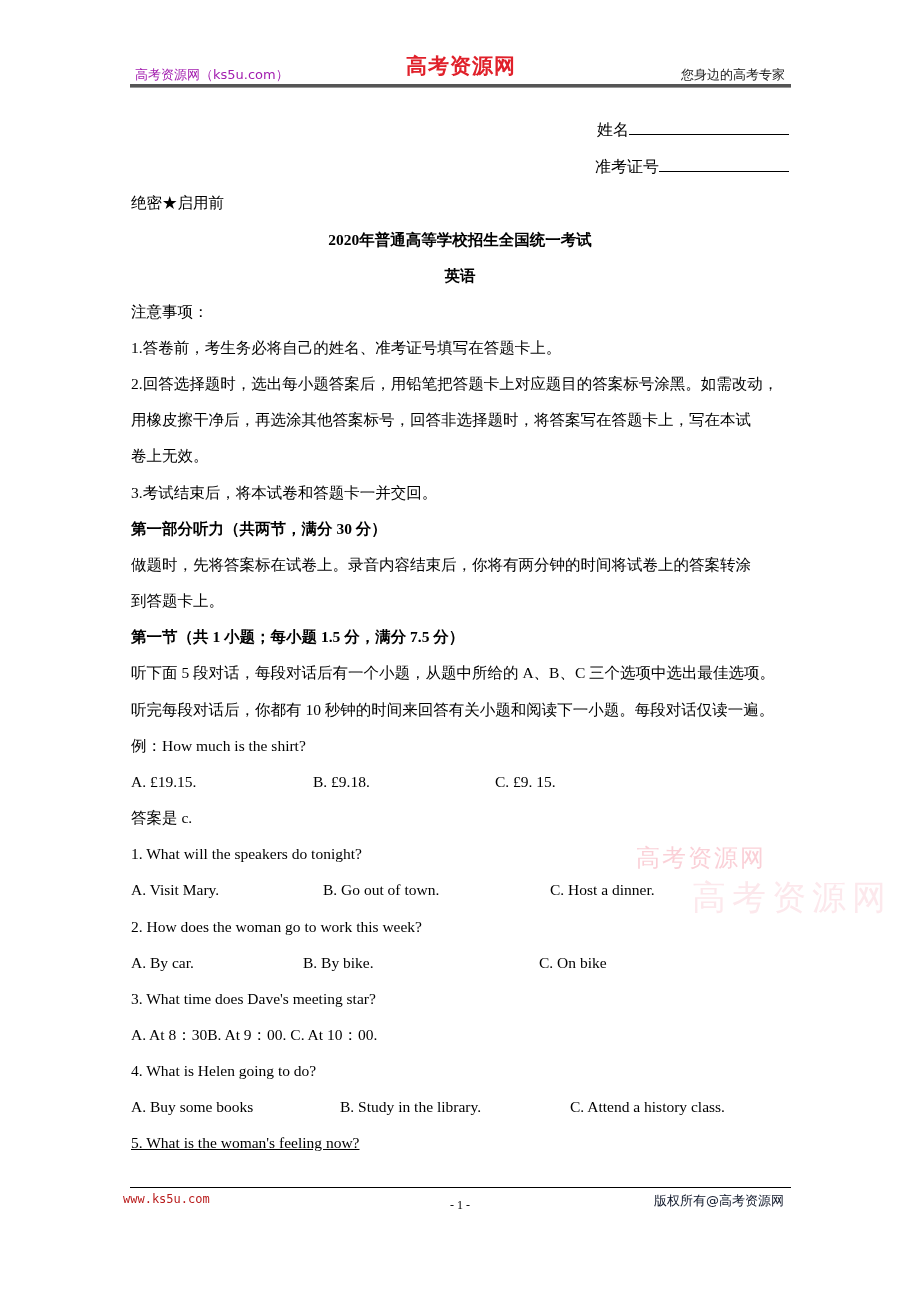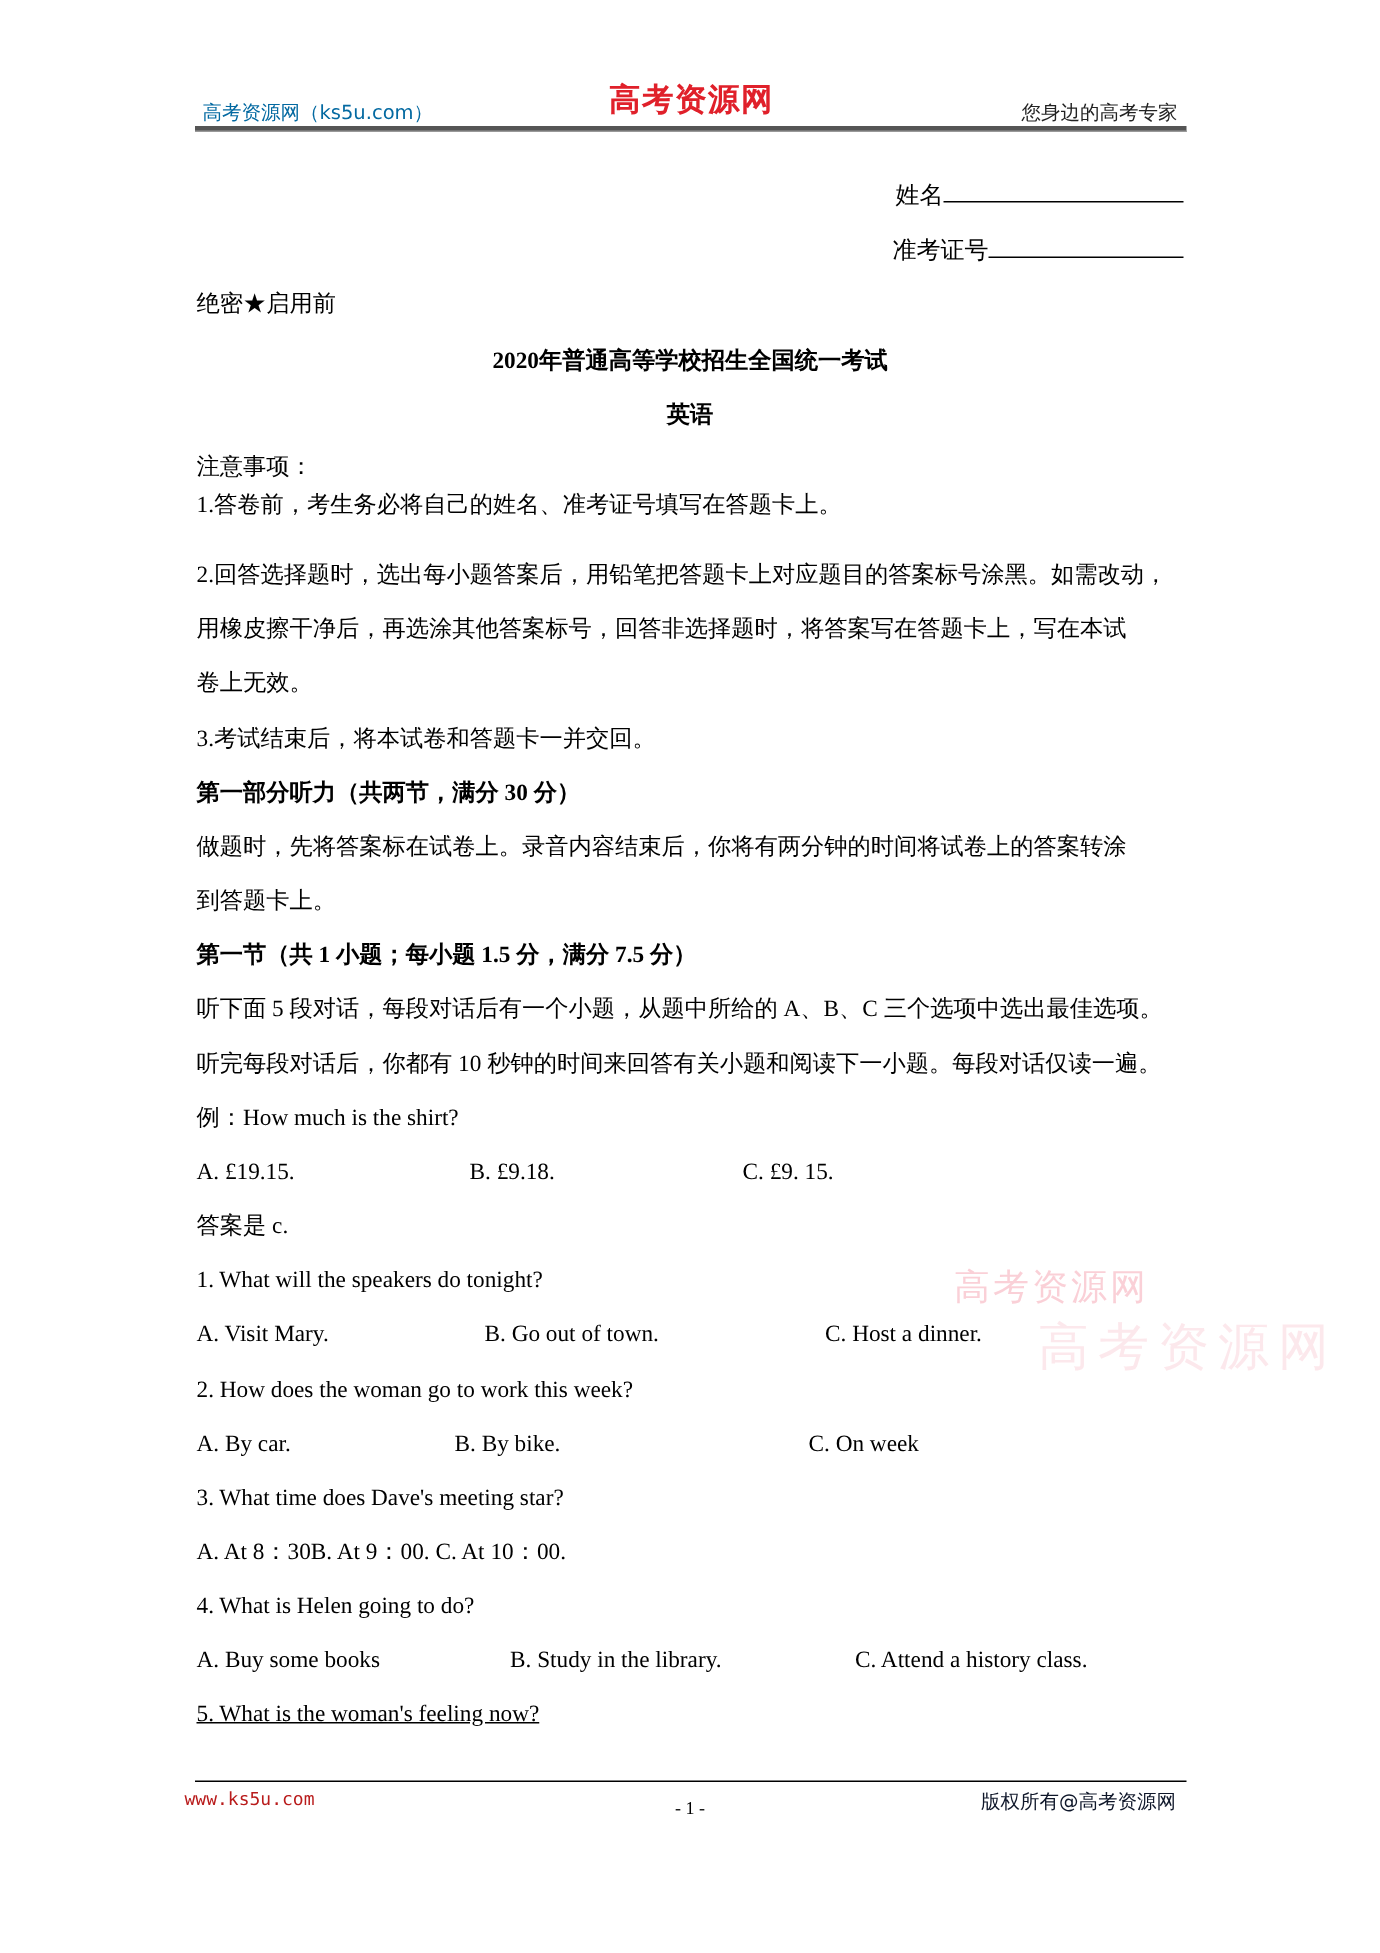--- a/index.html
+++ b/index.html
@@ -6,7 +6,7 @@
   body { width: 920px; height: 1302px; position: relative; overflow: hidden;
          font-family: "Liberation Serif", "DejaVu Serif", serif; color: #000; }
   .abs { position: absolute; }
-  .hdr-left { left: 135px; top: 66px; font-size: 13px; color: #0369a1; font-family: "DejaVu Sans", sans-serif; }
+  .hdr-left { left: 135px; top: 66px; font-size: 13px; color: #a21caf; font-family: "DejaVu Sans", sans-serif; }
   .hdr-logo { left: 406px; top: 52px; font-size: 21px; color: #e0202a; font-weight: bold; letter-spacing: 1px; font-family: "DejaVu Serif", serif; }
   .hdr-right { right: 135px; top: 66px; font-size: 13px; color: #222; font-family: "DejaVu Sans", sans-serif; }
   .hdr-rule { left: 130px; top: 84px; width: 661px; height: 3px; background: #555; border-bottom: 1px solid #999; }

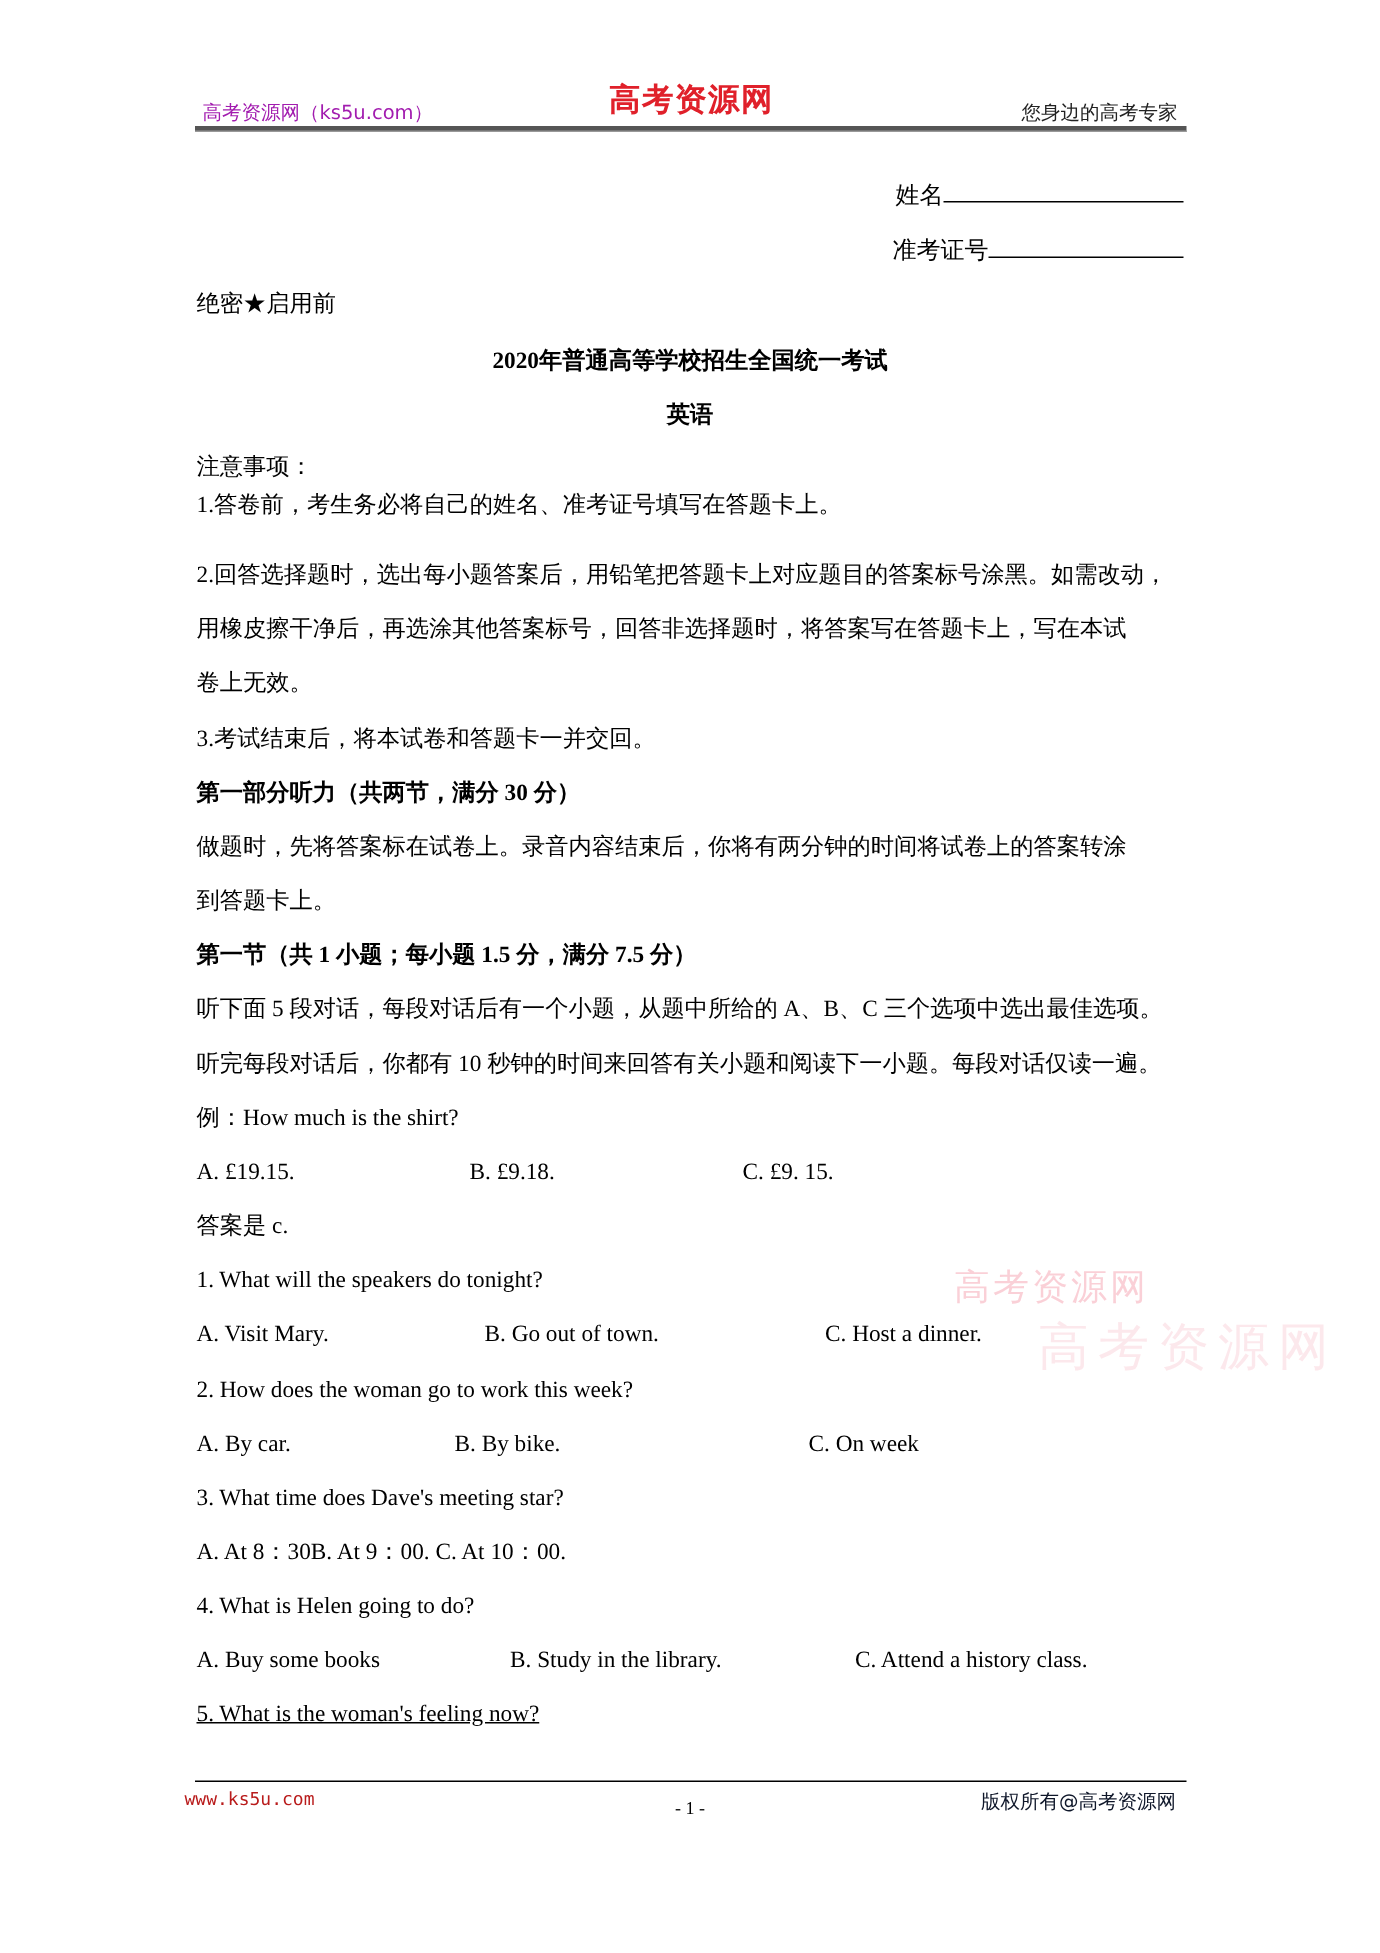--- a/index.html
+++ b/index.html
@@ -43,7 +43,7 @@
 <div class="abs center bold" style="top:266px; font-size:15.5px;">英语</div>
 
 <div class="abs line" style="top:302px;">注意事项：</div>
-<div class="abs line" style="top:327px;">1.答卷前，考生务必将自己的姓名、准考证号填写在答题卡上。</div>
+<div class="abs line" style="top:338px;">1.答卷前，考生务必将自己的姓名、准考证号填写在答题卡上。</div>
 <div class="abs line" style="top:374px;">2.回答选择题时，选出每小题答案后，用铅笔把答题卡上对应题目的答案标号涂黑。如需改动，</div>
 <div class="abs line" style="top:410px;">用橡皮擦干净后，再选涂其他答案标号，回答非选择题时，将答案写在答题卡上，写在本试</div>
 <div class="abs line" style="top:446px;">卷上无效。</div>

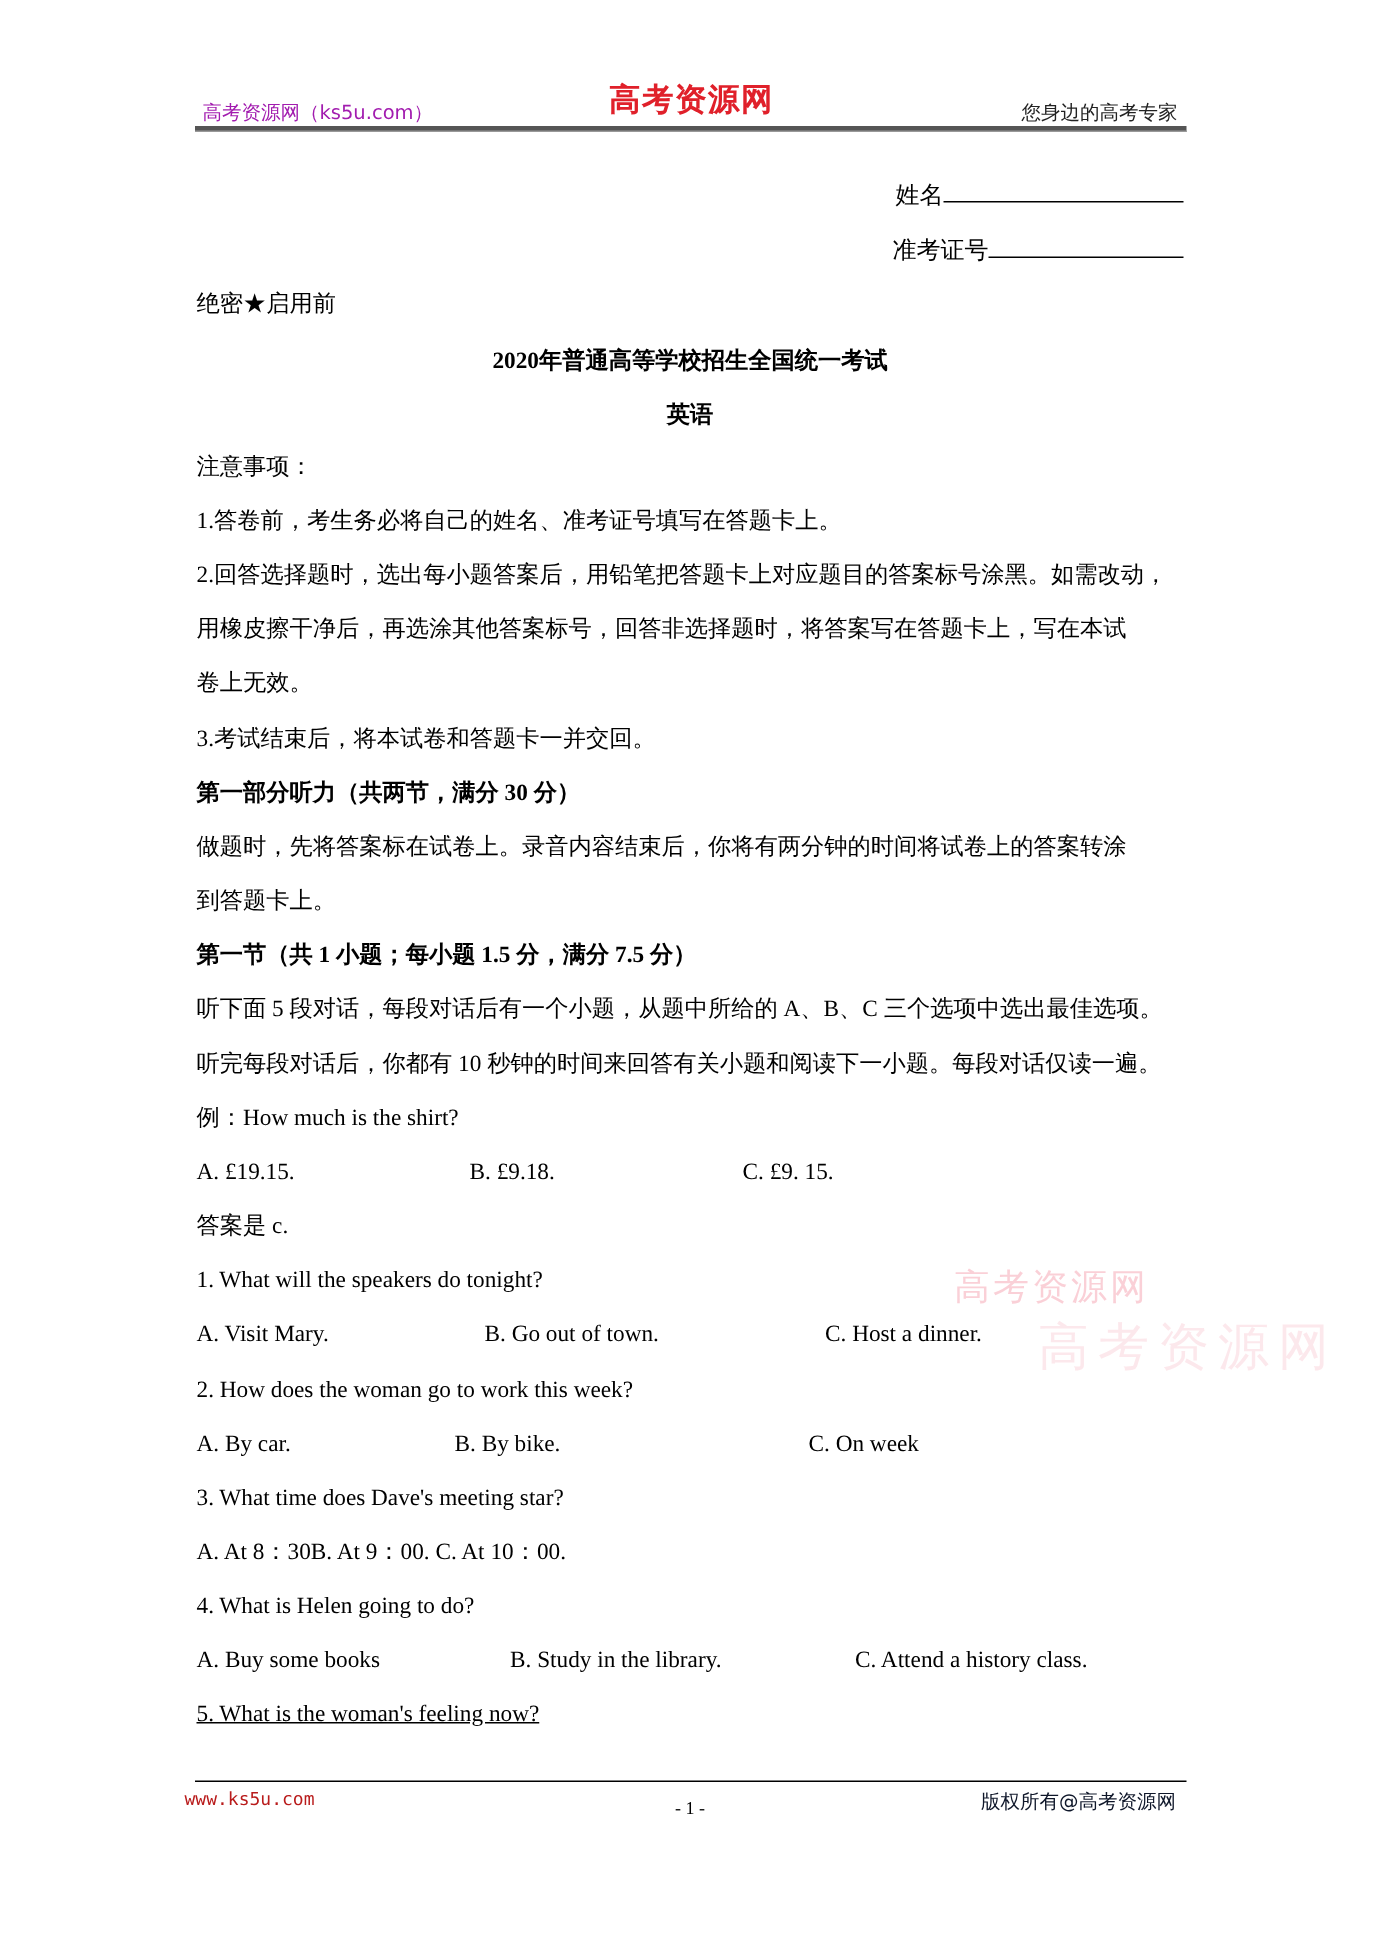--- a/index.html
+++ b/index.html
@@ -75,7 +75,7 @@
 <div class="abs line" style="top:953px; width:600px;">
   <span class="opt" style="left:0;">A. By car.</span>
   <span class="opt" style="left:172px;">B. By bike.</span>
-  <span class="opt" style="left:408px;">C. On week</span>
+  <span class="opt" style="left:408px;">C. On bike</span>
 </div>
 
 <div class="abs line" style="top:989px;">3. What time does Dave's meeting star?</div>

